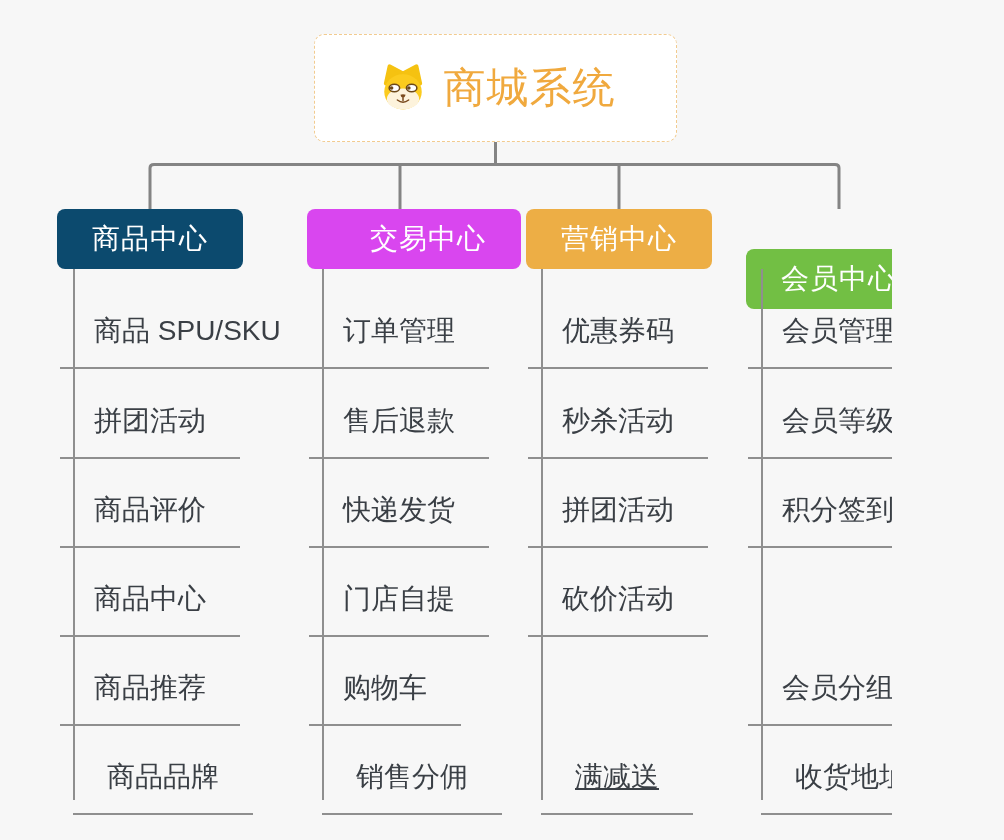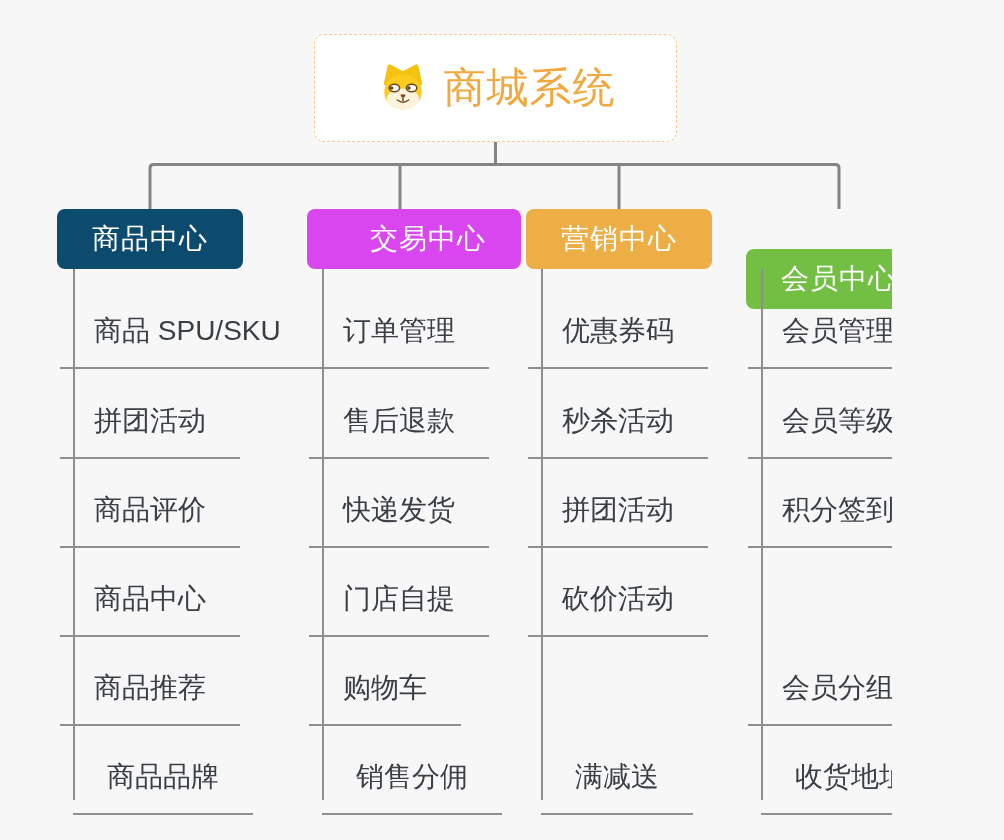--- a/index.html
+++ b/index.html
@@ -87,7 +87,7 @@
   .c3 { left: 748px; }
   .c0.last { left: 73px; }
   .c1.last { left: 322px; }
-  .c2.last { left: 541px; }
+  .c2.last { left: 541px; text-decoration: underline; }
   .c3.last { left: 761px; }
   .r0 { top: 315px; }
   .r1 { top: 405px; }

